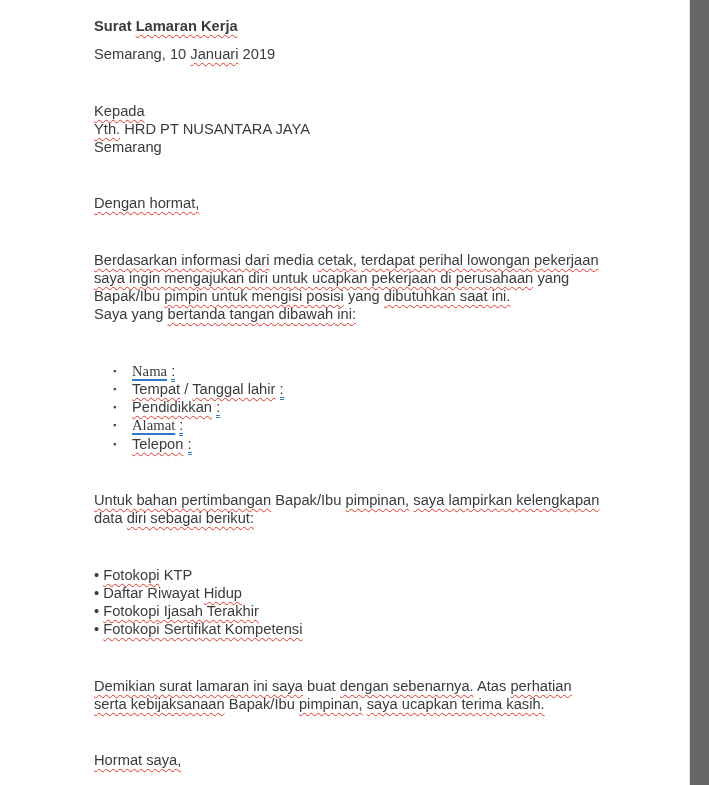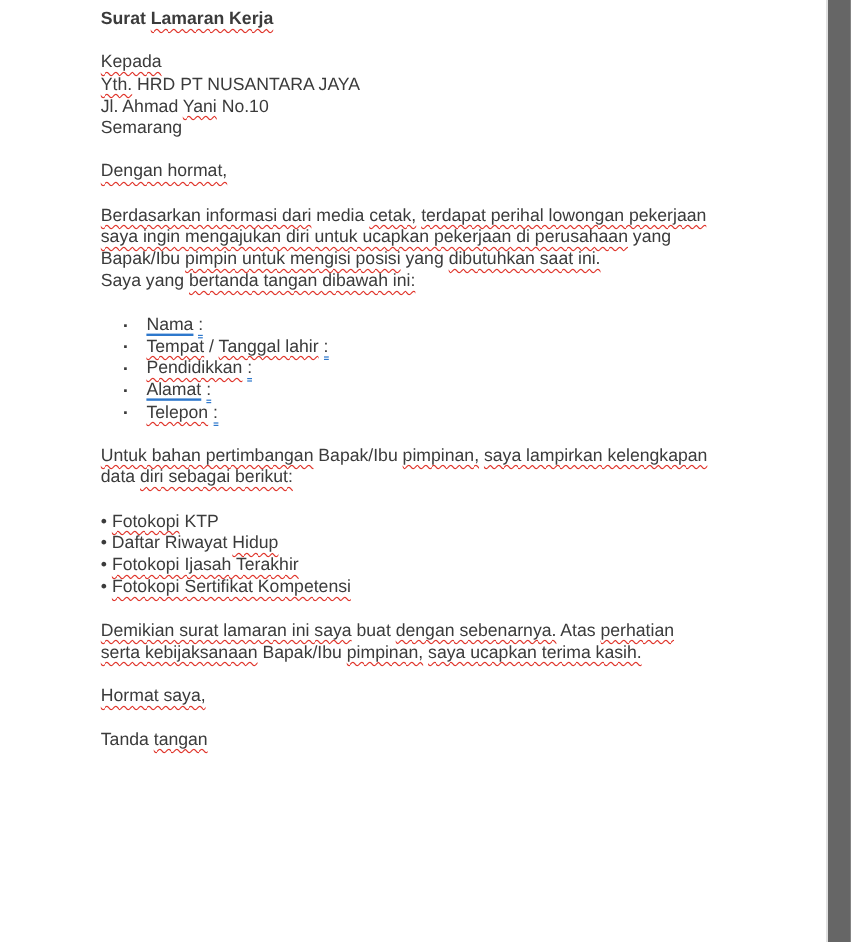--- a/index.html
+++ b/index.html
@@ -32,7 +32,7 @@
     background: #666666;
     border-left: 1px solid #e0e0e0;
   }
-  .block { margin: 0; }
+  .block { margin: 10px; }
   .line { white-space: pre; }
   .bold { font-weight: bold; }
   

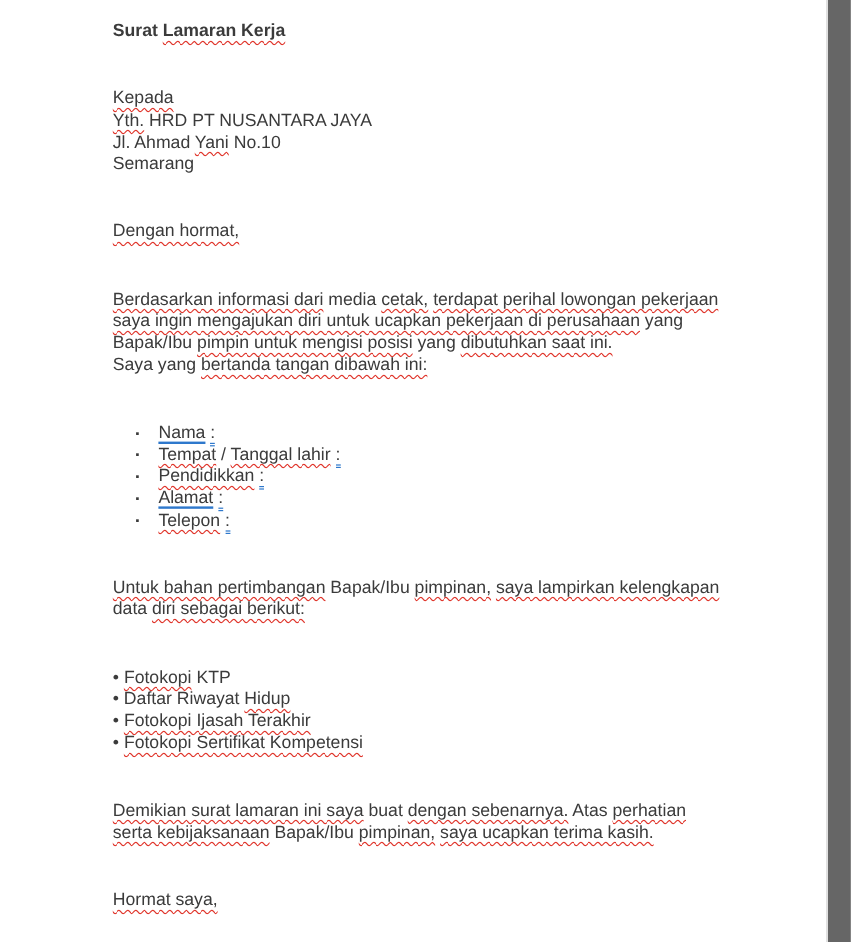--- a/index.html
+++ b/index.html
@@ -80,6 +80,9 @@
         <div class="line"><span class="bold">Surat </span><span class="bold sp">Lamaran Kerja</span></div>
       </div>
       <div class="block">
+        <div class="line"><span>Semarang, 10 </span><span class="sp">Januari</span><span> 2019</span></div>
+      </div>
+      <div class="block">
         <div class="line">&nbsp;</div>
       </div>
       <div class="block">

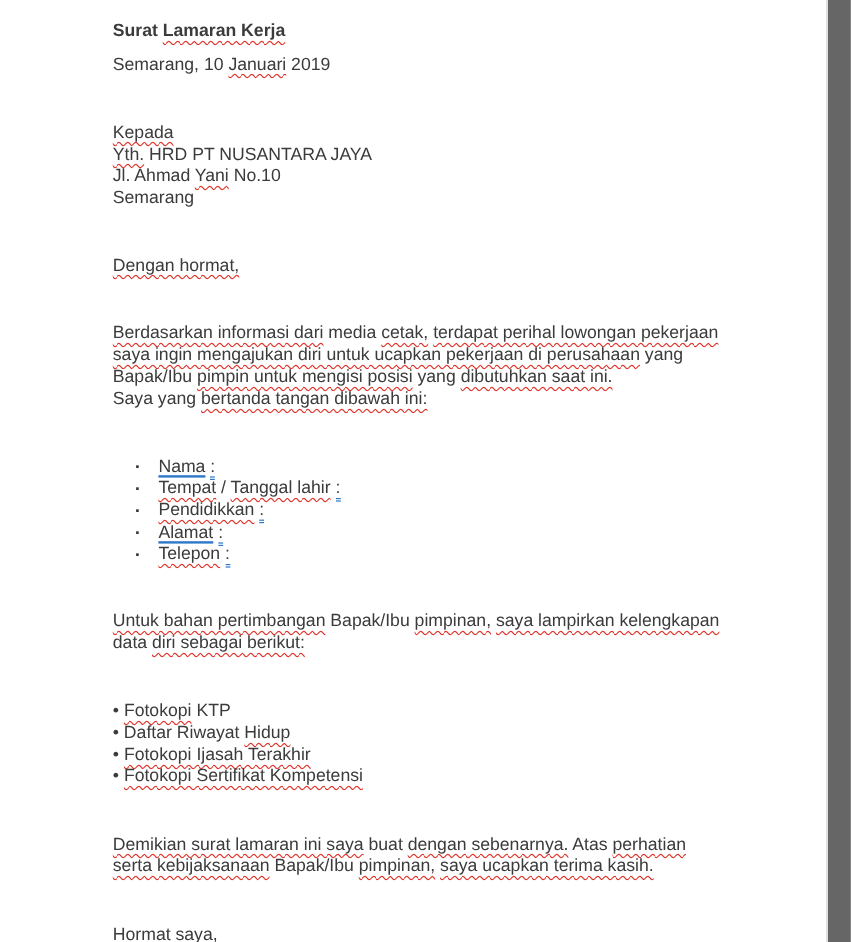--- a/index.html
+++ b/index.html
@@ -88,7 +88,6 @@
       <div class="block">
         <div class="line"><span class="sp">Kepada</span></div>
         <div class="line"><span class="sp">Yth.</span><span> HRD PT NUSANTARA JAYA</span></div>
-        <div class="line"><span>Jl. Ahmad </span><span class="sp">Yani</span><span> No.10</span></div>
         <div class="line"><span>Semarang</span></div>
       </div>
       <div class="block">

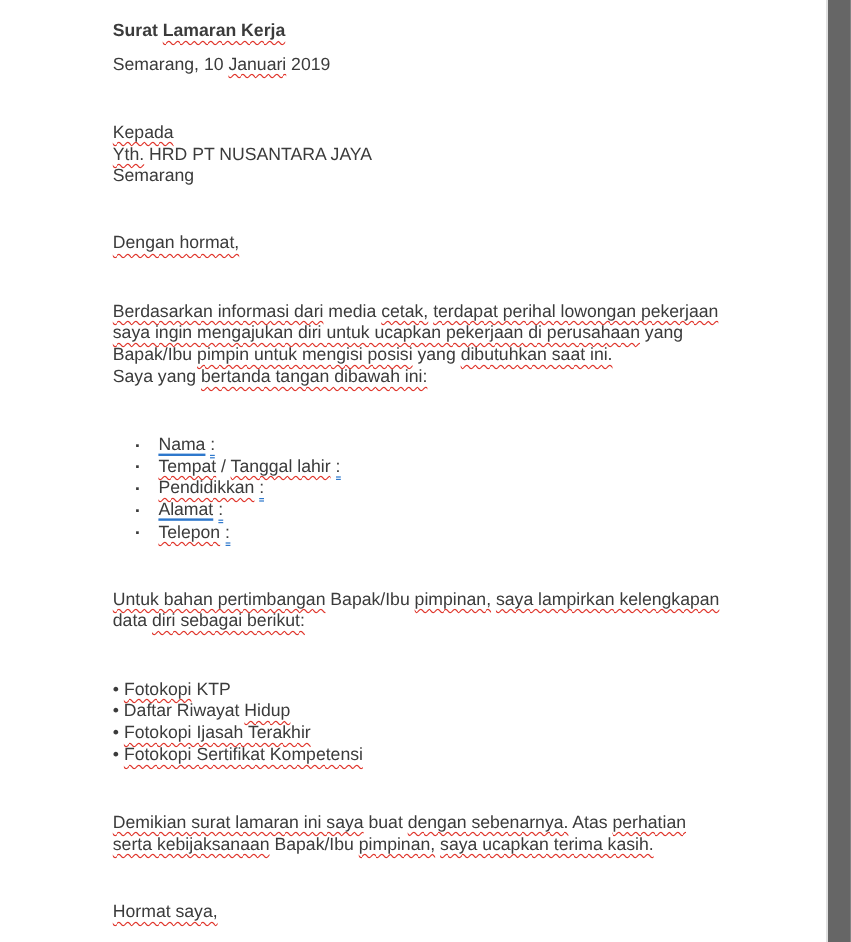--- a/index.html
+++ b/index.html
@@ -52,6 +52,7 @@
     text-decoration-thickness: 1.5px;
     text-underline-offset: 3px;
     text-decoration-skip-ink: none;
+    font-family: Liberation Serif, serif;
   }
   
   .bl2 {

